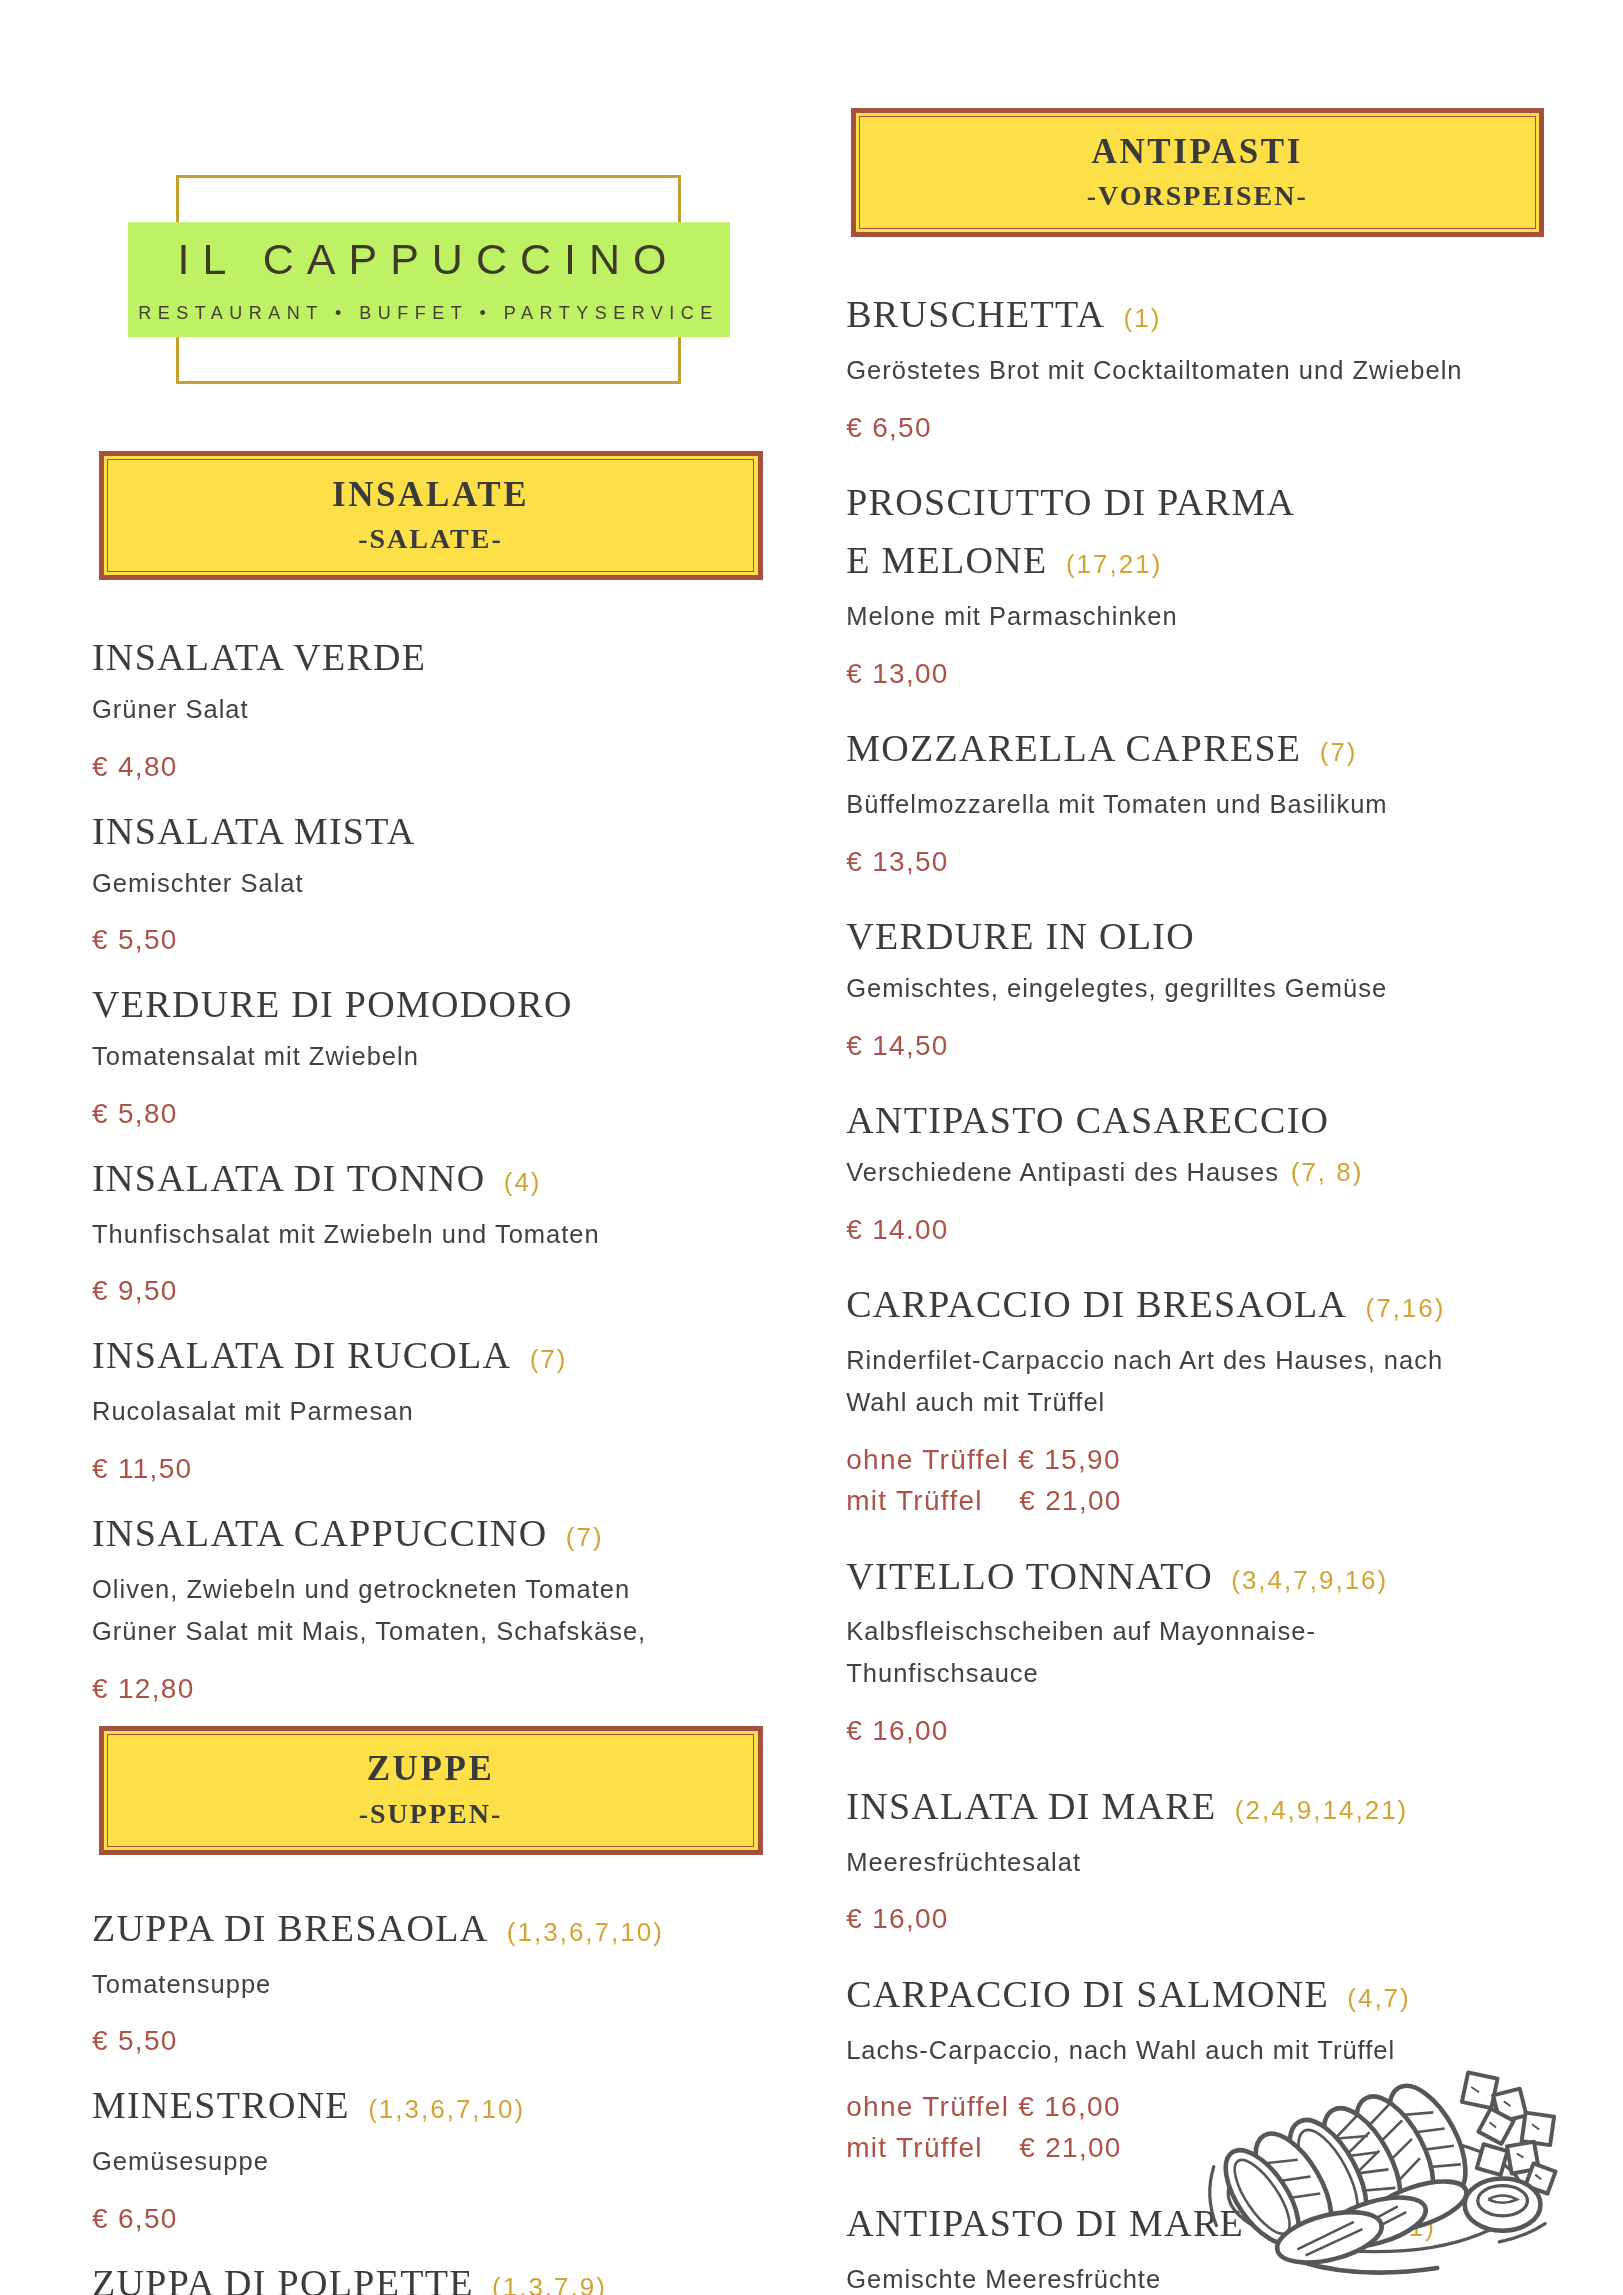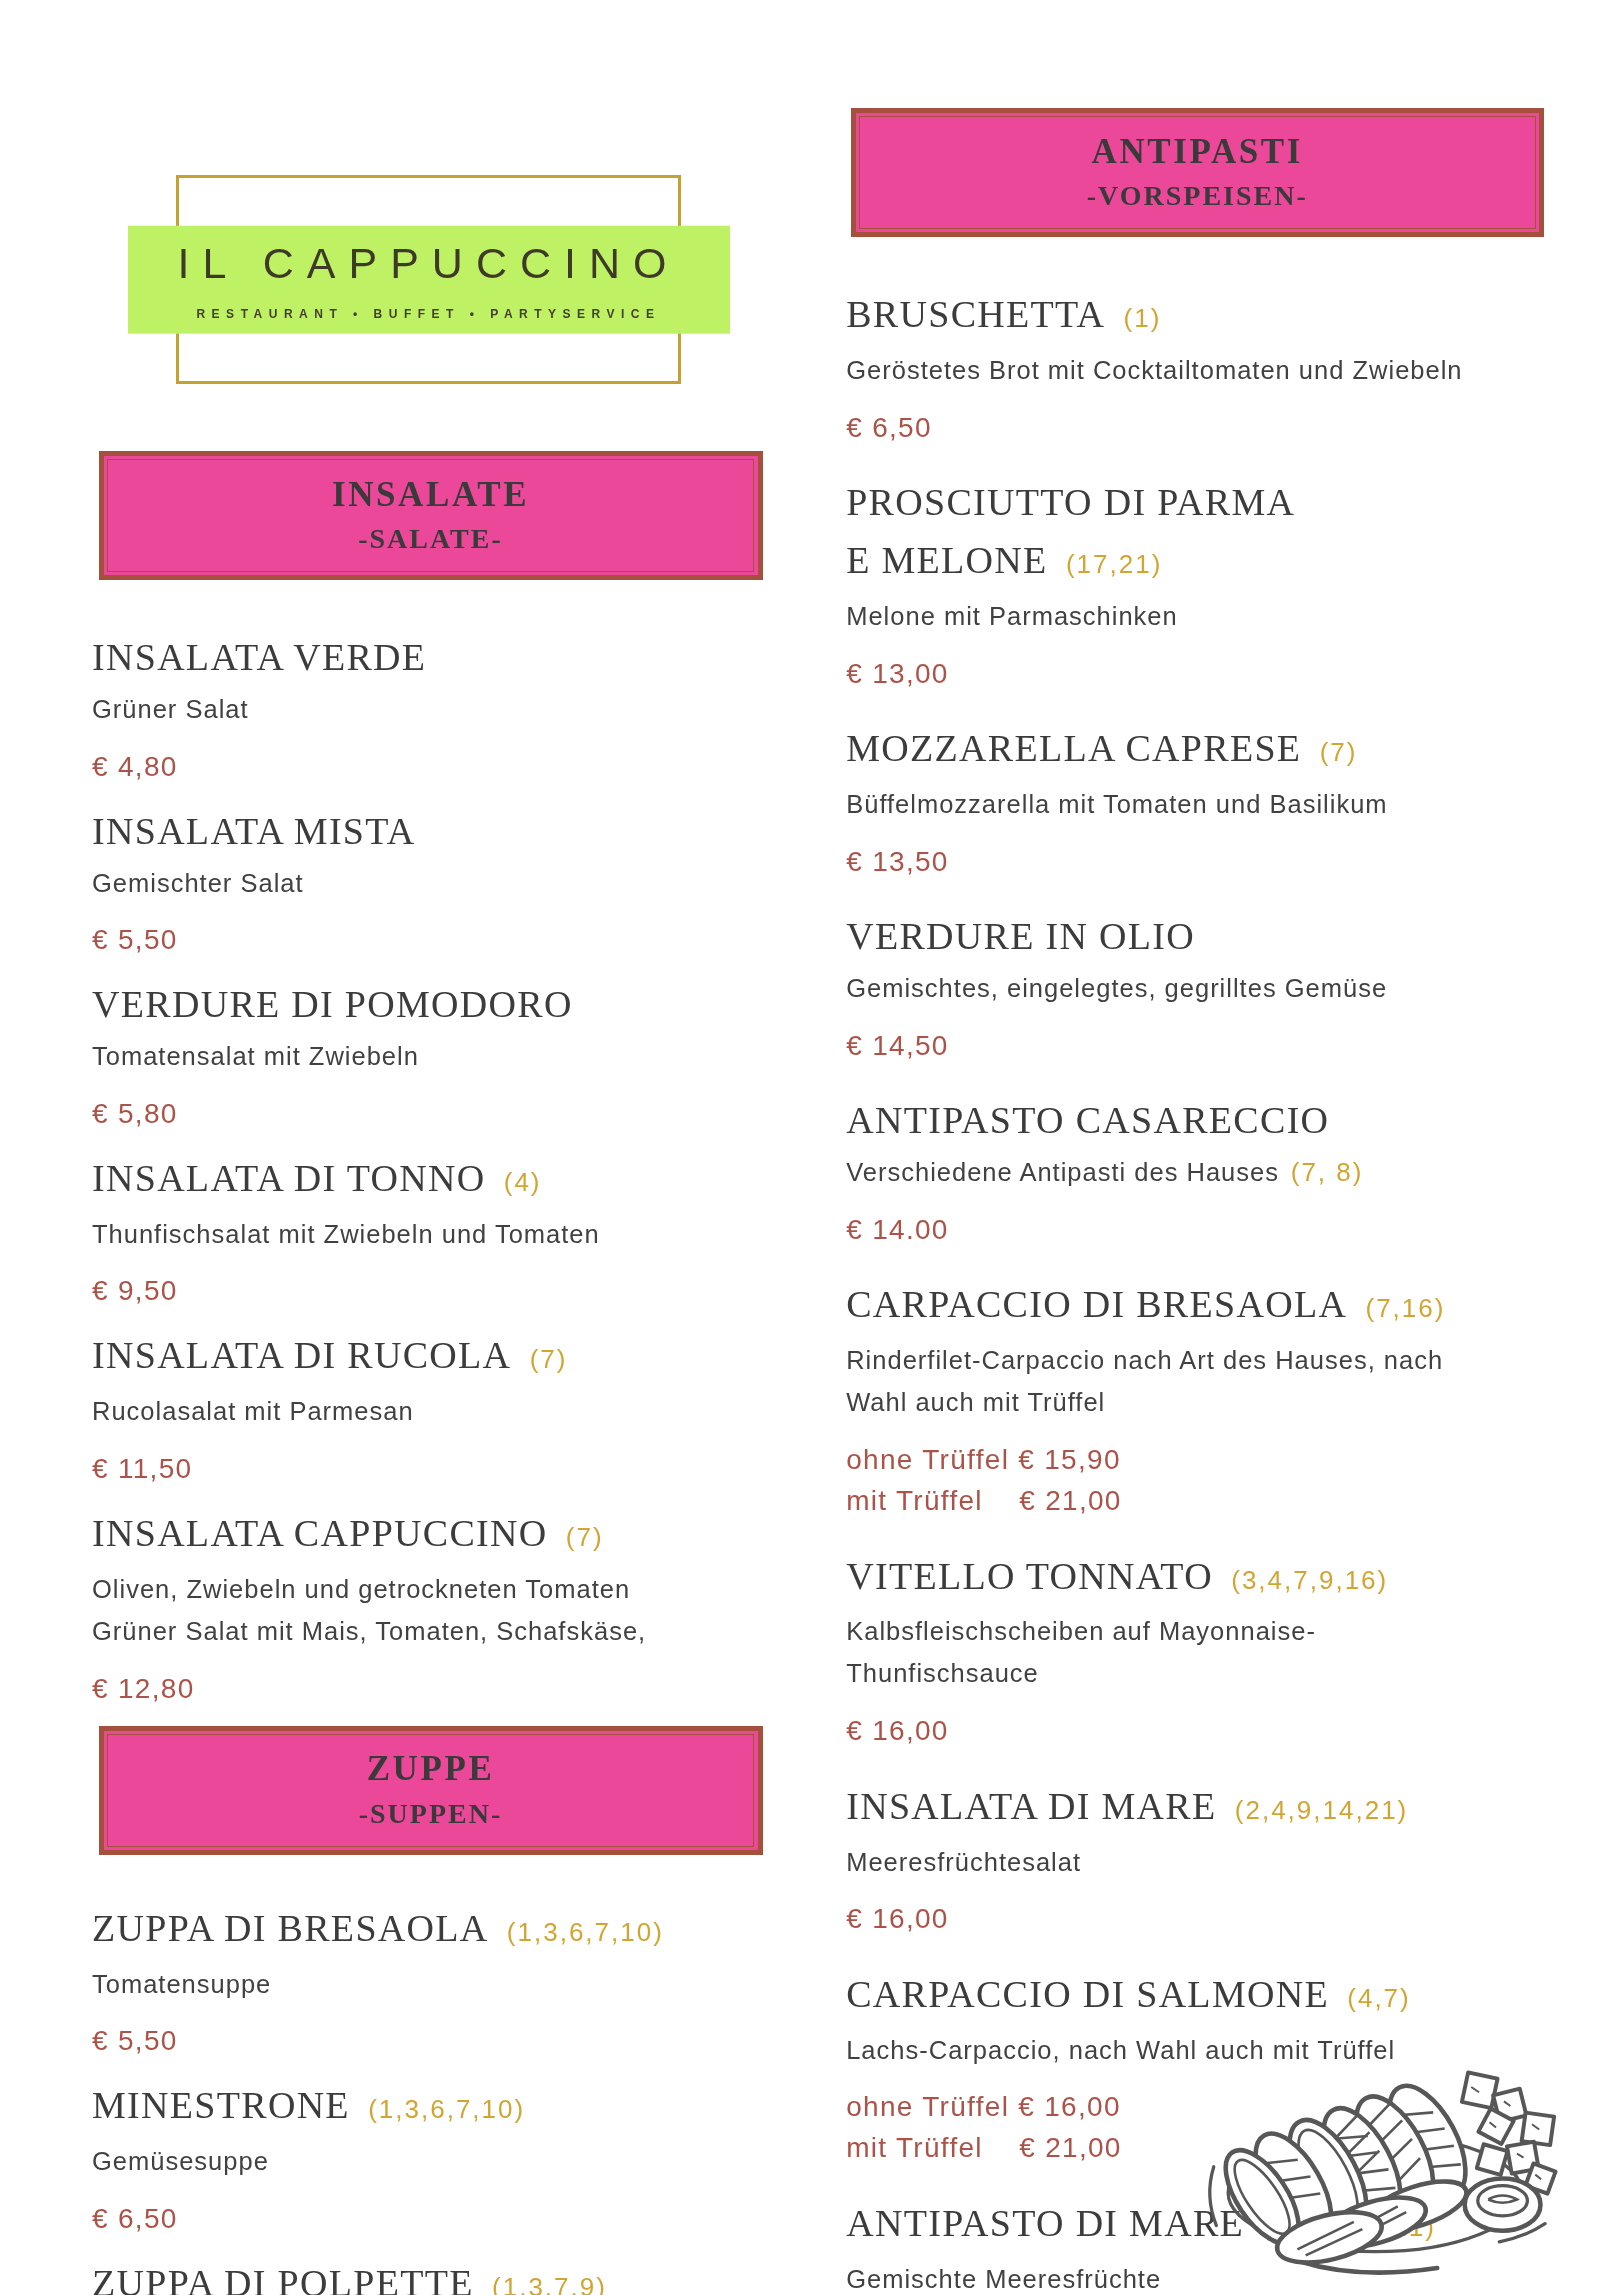--- a/index.html
+++ b/index.html
@@ -31,7 +31,7 @@
   
   .section-box {
     border:5.9px solid #a5503c; padding:3.3px; box-sizing:border-box;
-    margin-bottom:50px; background:#ec4899;
+    margin-bottom:50px; background:#fde047;
   }
   .col-left  .section-box { width:664px; margin-left:6.5px; }
   .col-right .section-box { width:693px; margin-left:9.8px; }

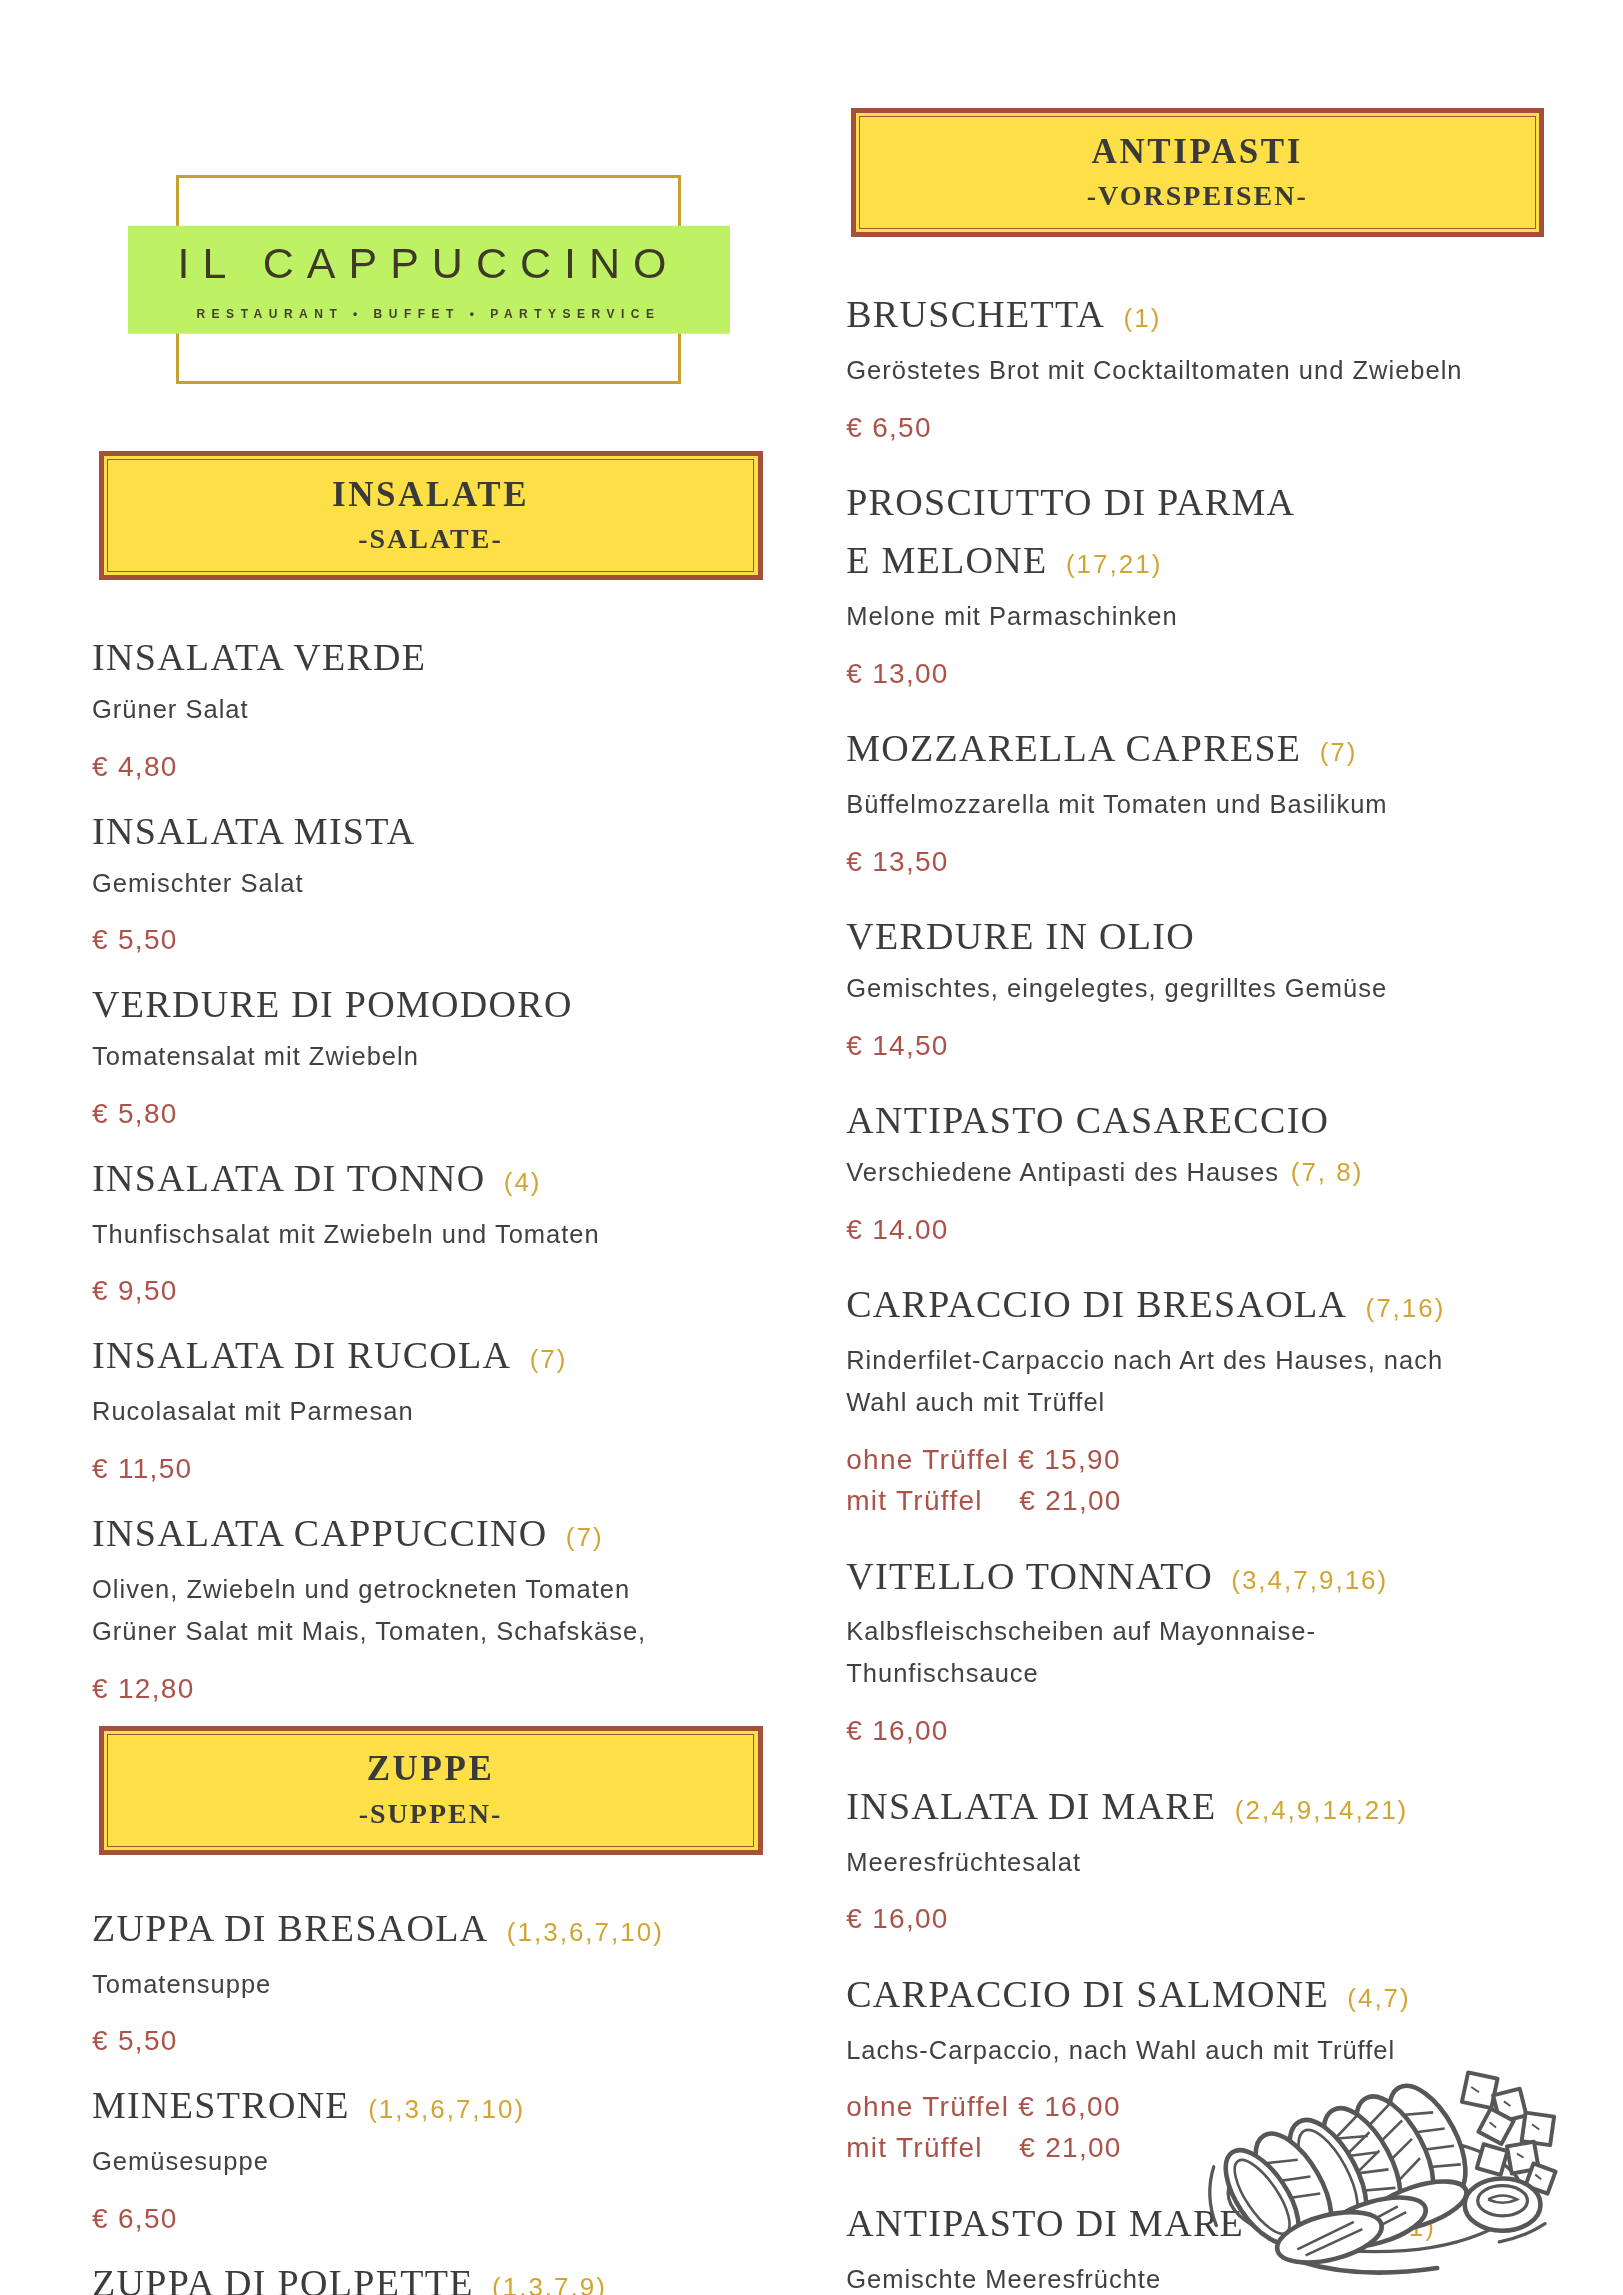--- a/index.html
+++ b/index.html
@@ -24,7 +24,7 @@
     color:#3f3a28; white-space:nowrap;
   }
   .logo-sub {
-    margin-top:19.6px; font-size:12px; letter-spacing:6.5px; font-weight:bold;
+    margin-top:19.6px; font-size:18px; letter-spacing:6.5px; font-weight:normal;
     color:#45402e; white-space:nowrap;
   }
 

